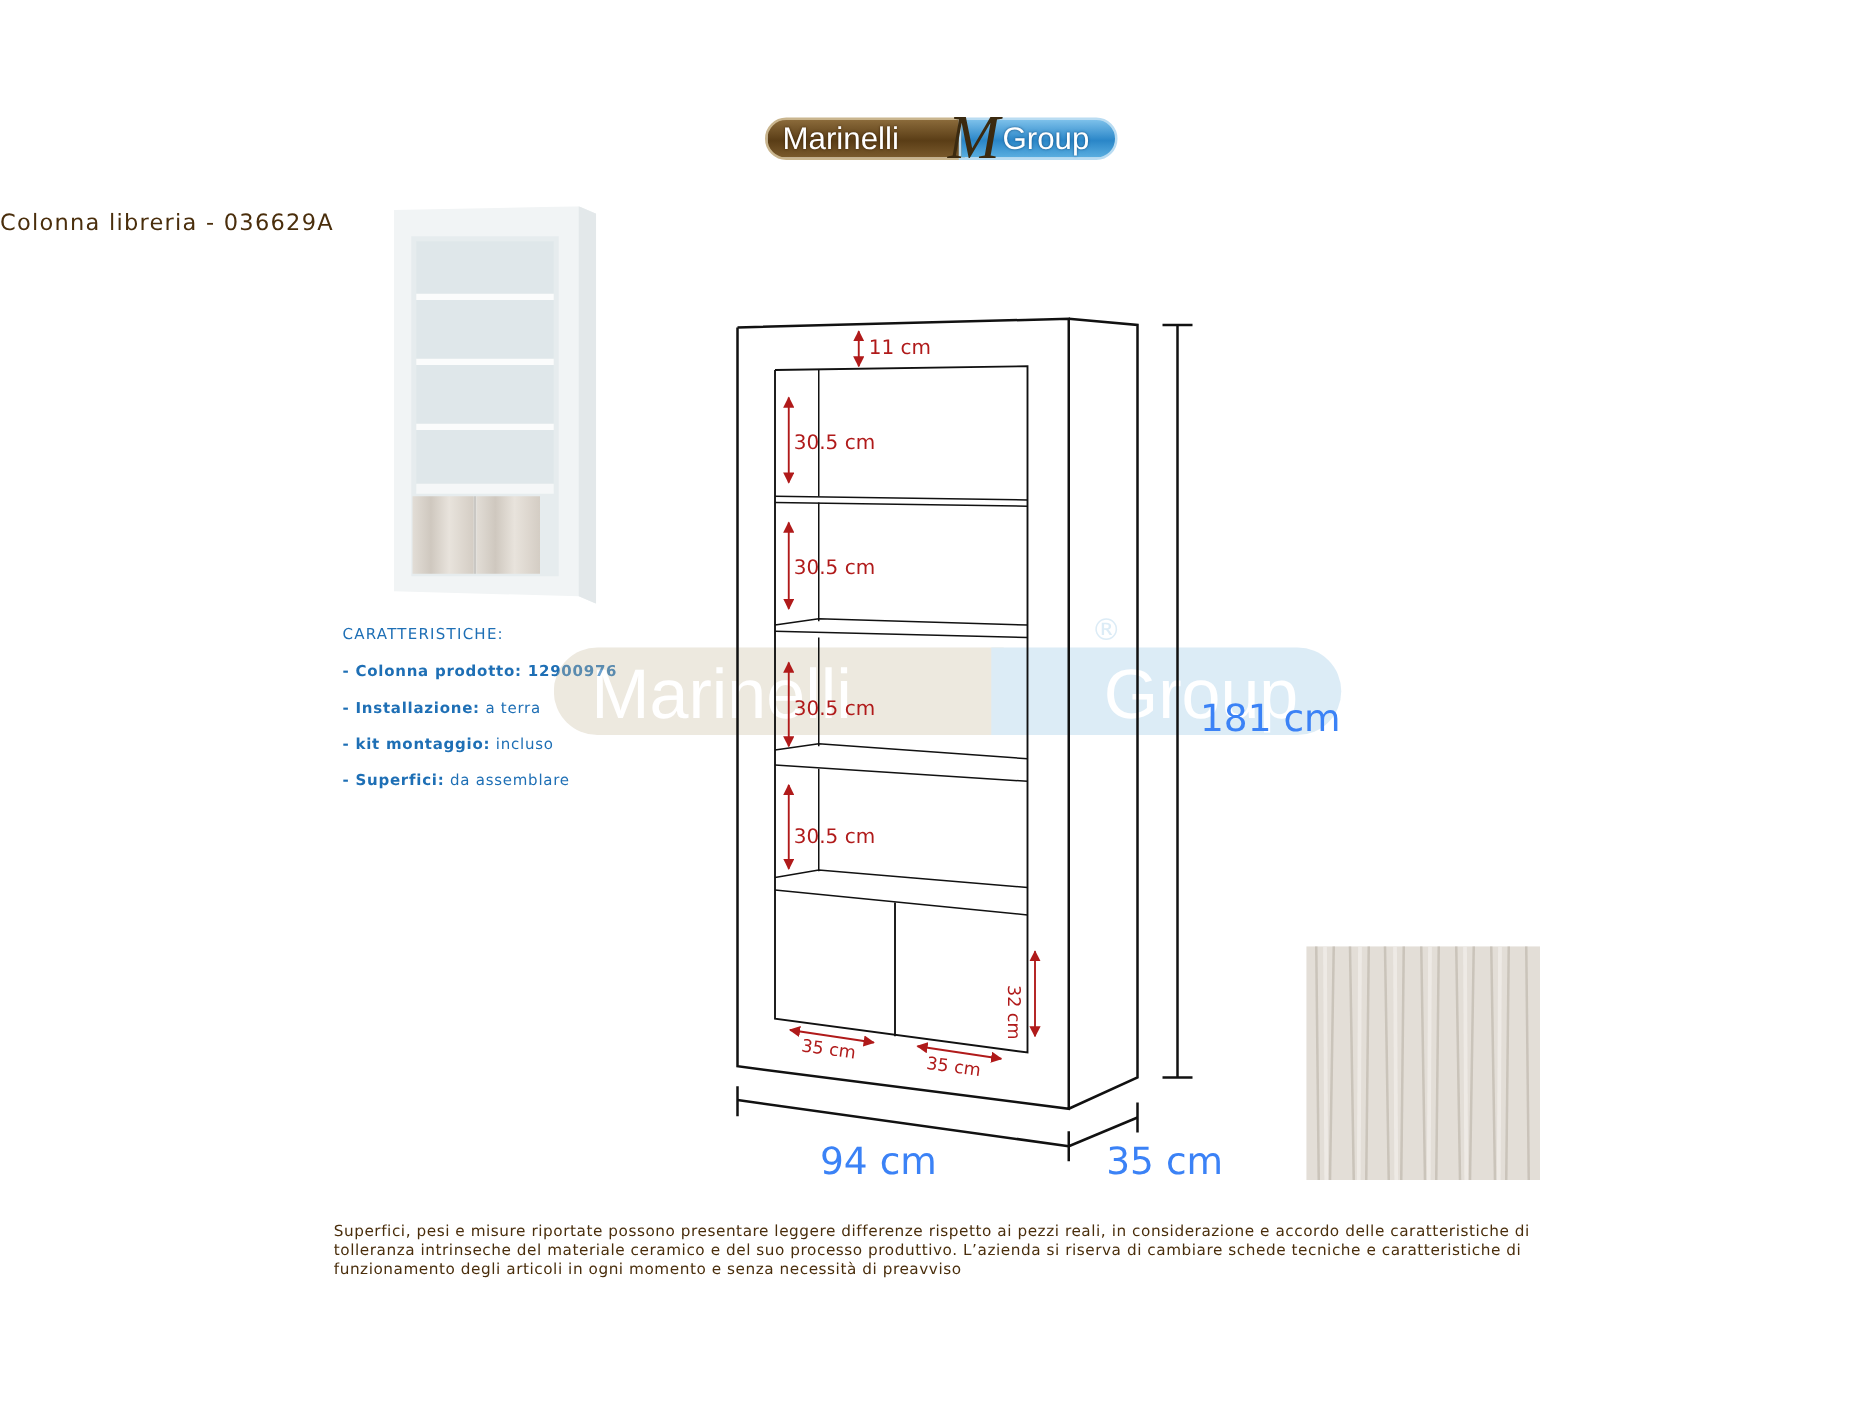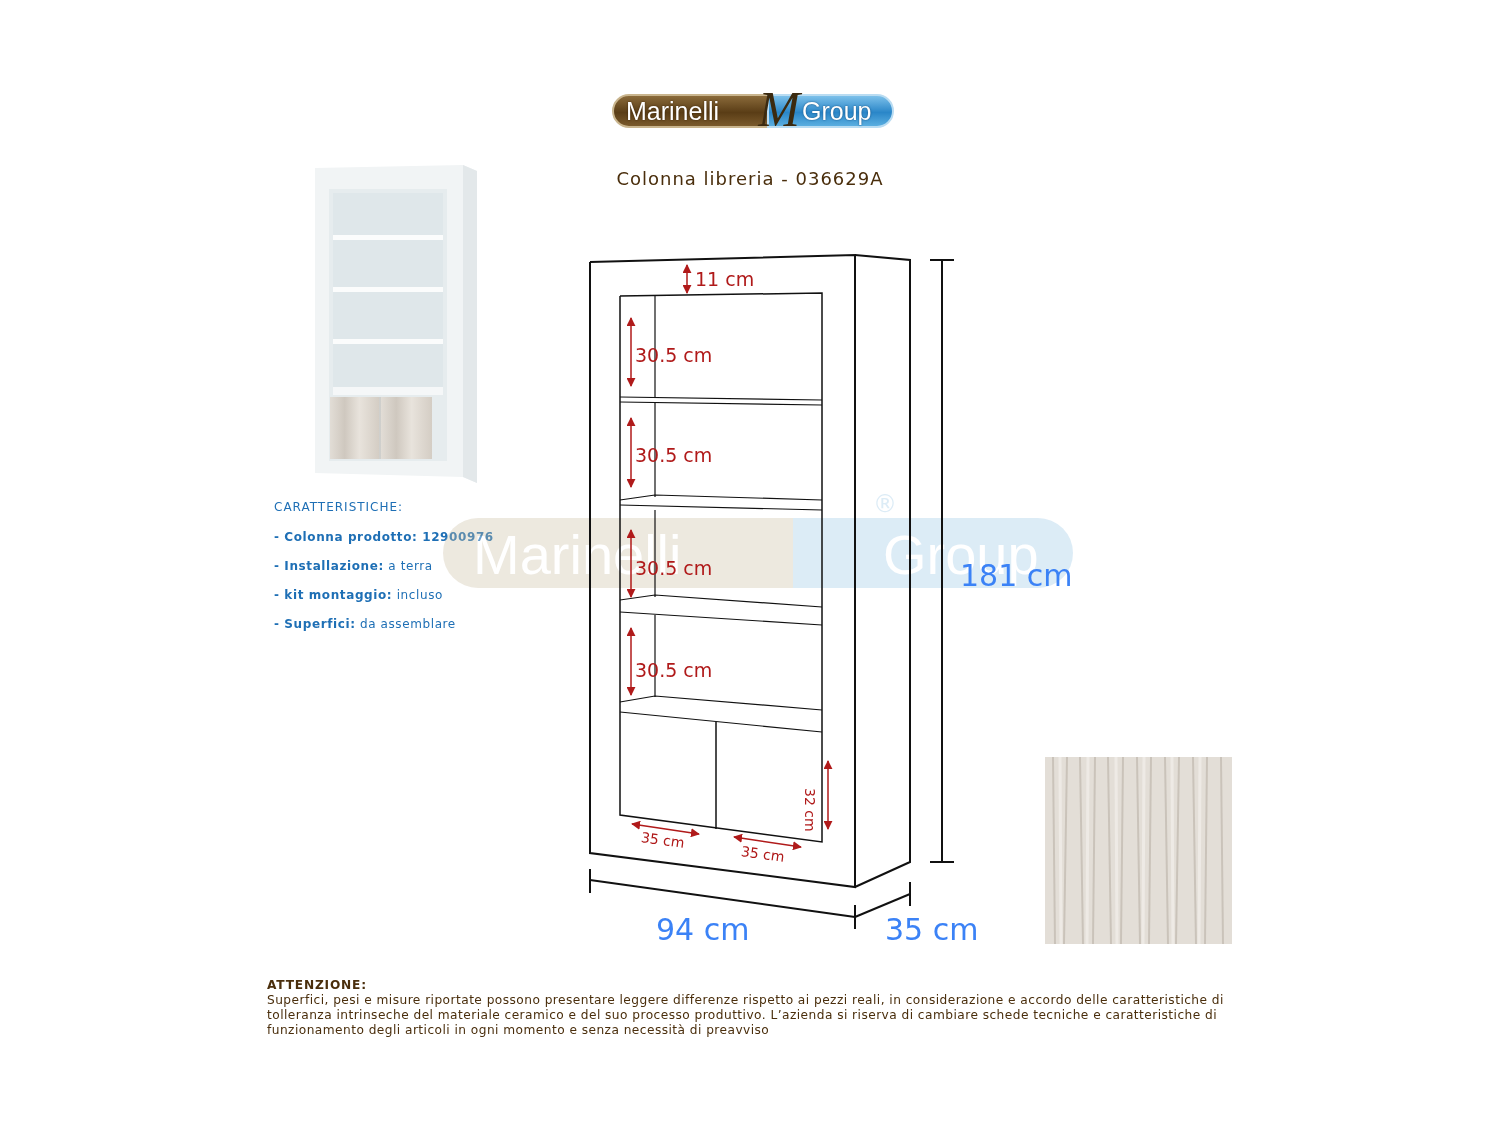--- a/index.html
+++ b/index.html
@@ -13,7 +13,7 @@
   .logo-text-r { position: absolute; left: 190px; top: 9px; font-family: "Liberation Sans", sans-serif; font-size: 25px; color: #fff; text-shadow: 0 0 2px #134a7a; }
   .logo-m { position: absolute; left: 142px; top: -4px; width: 50px; height: 52px; font-family: "Liberation Serif", serif; font-style: italic; font-size: 50px; line-height: 50px; color: #3b2a10; text-align: center; }
 
-  .title { position: absolute; left: 0; width: 1500px; top: 168px; text-align: center; font-family: "DejaVu Sans", sans-serif; font-size: 18px; letter-spacing: 1px; color: #4a2e0c; }
+  .title { position: absolute; left: 0; width: 1500px; top: 168px; font-family: "DejaVu Sans", sans-serif; font-size: 18px; letter-spacing: 1px; color: #4a2e0c; }
 
   
   .photo { position: absolute; left: 315px; top: 165px; width: 162px; height: 318px; }

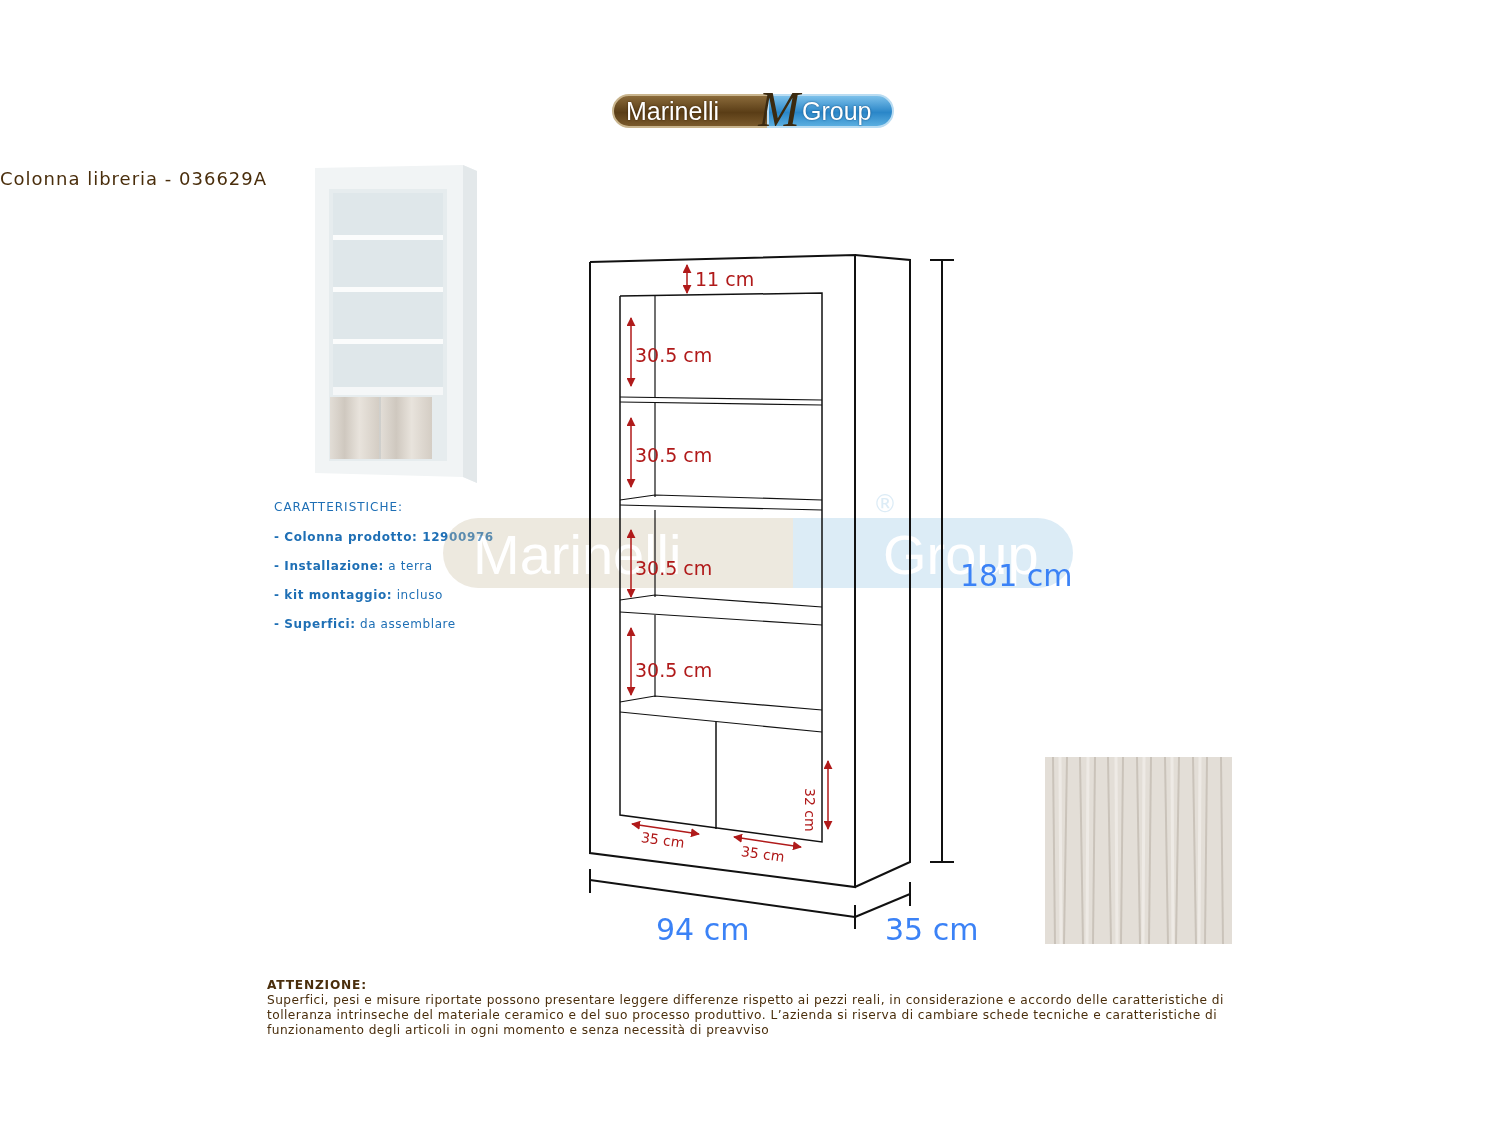--- a/index.html
+++ b/index.html
@@ -35,7 +35,7 @@
 
   
   .diagram { position: absolute; left: 0; top: 0; width: 1500px; height: 1125px; pointer-events: none; }
-  .dim-red { position: absolute; color: #b01a1a; font-family: "DejaVu Sans", sans-serif; font-size: 19px; }
+  .dim-red { position: absolute; color: #b01a1a; font-family: "DejaVu Sans", sans-serif; font-size: 16px; }
   .dim-big { position: absolute; color: #3b82f6; font-family: "DejaVu Sans", sans-serif; font-size: 30px; }
 
   

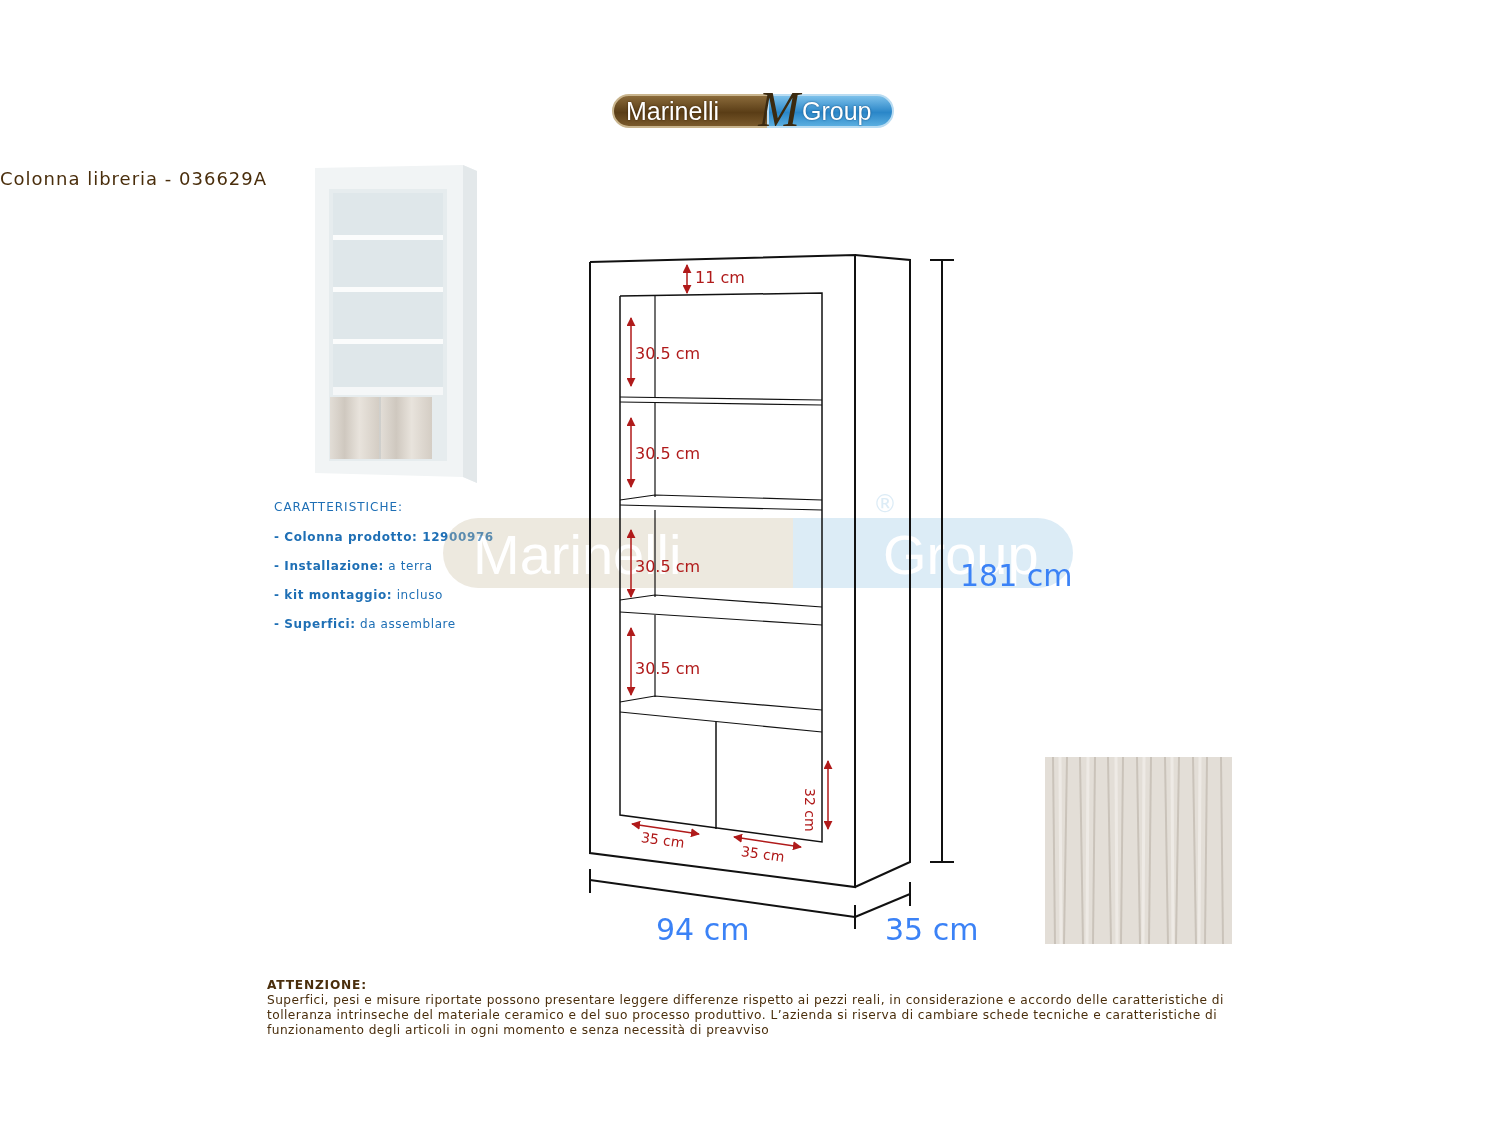--- a/index.html
+++ b/index.html
@@ -196,7 +196,6 @@
 </svg>
 
 <div class="attn">
-  <div class="h">ATTENZIONE:</div>
   <div>Superfici, pesi e misure riportate possono presentare leggere differenze rispetto ai pezzi reali, in considerazione e accordo delle caratteristiche di tolleranza intrinseche del materiale ceramico e del suo processo produttivo. L’azienda si riserva di cambiare schede tecniche e caratteristiche di funzionamento degli articoli in ogni momento e senza necessità di preavviso</div>
 </div>
 

